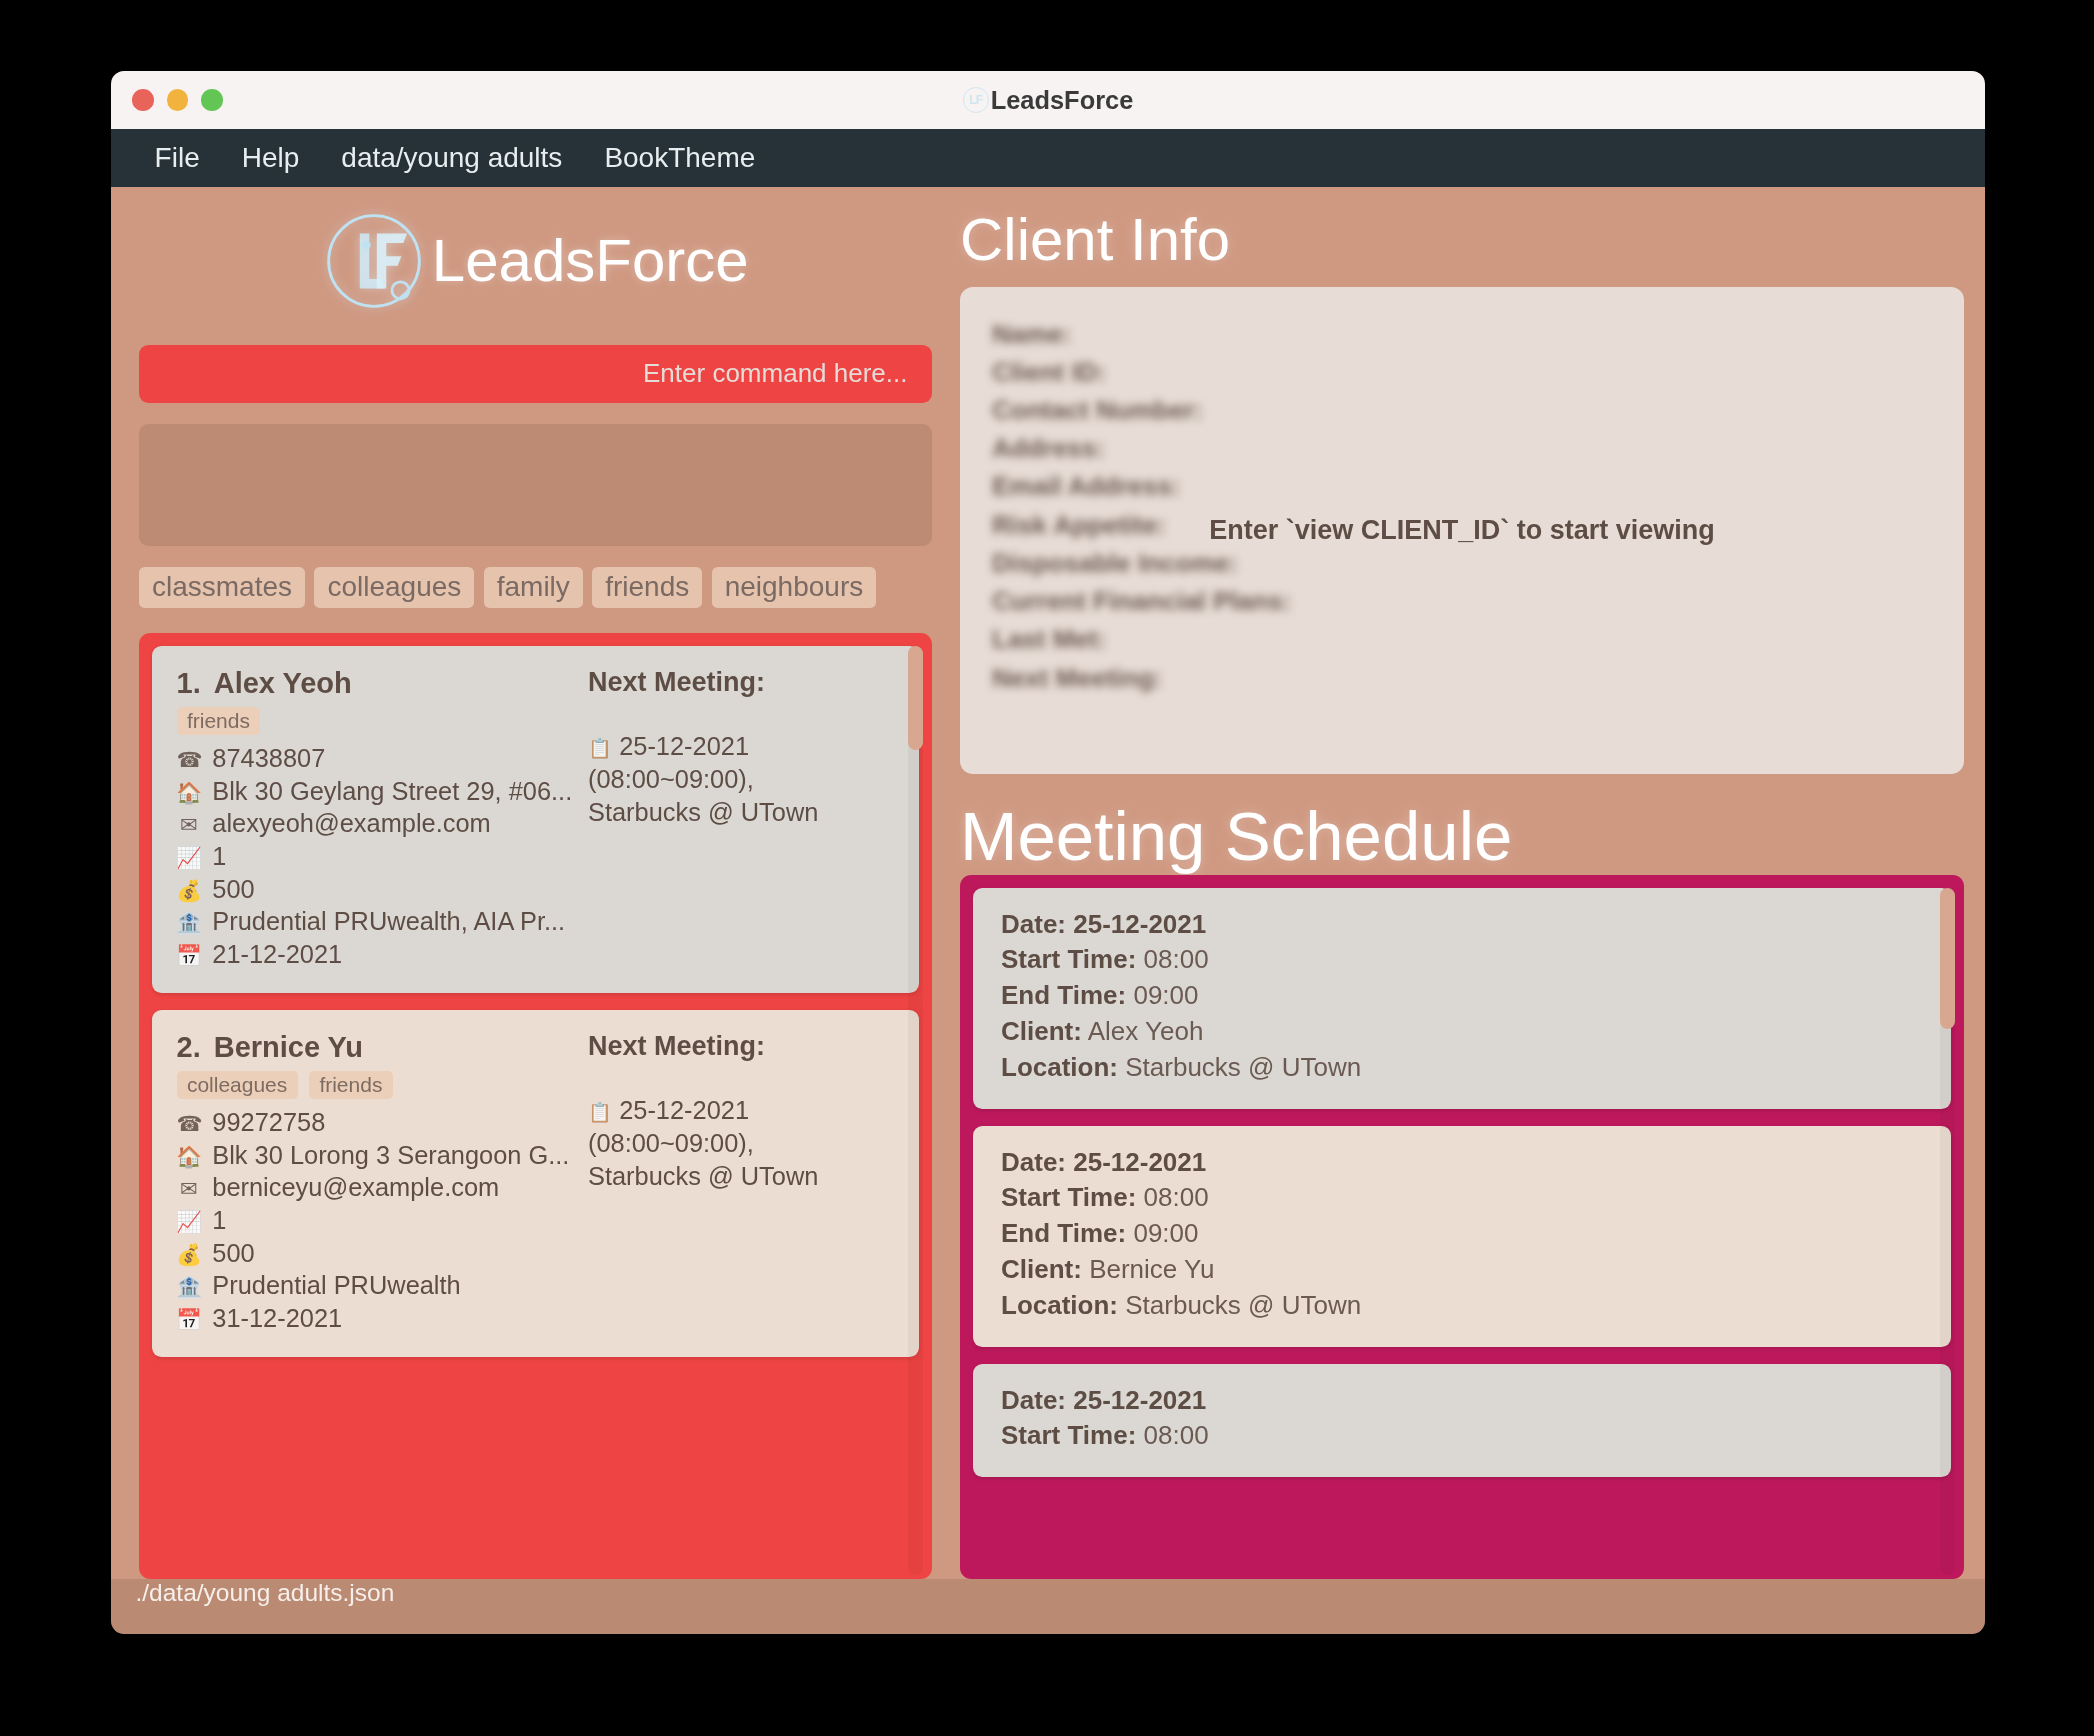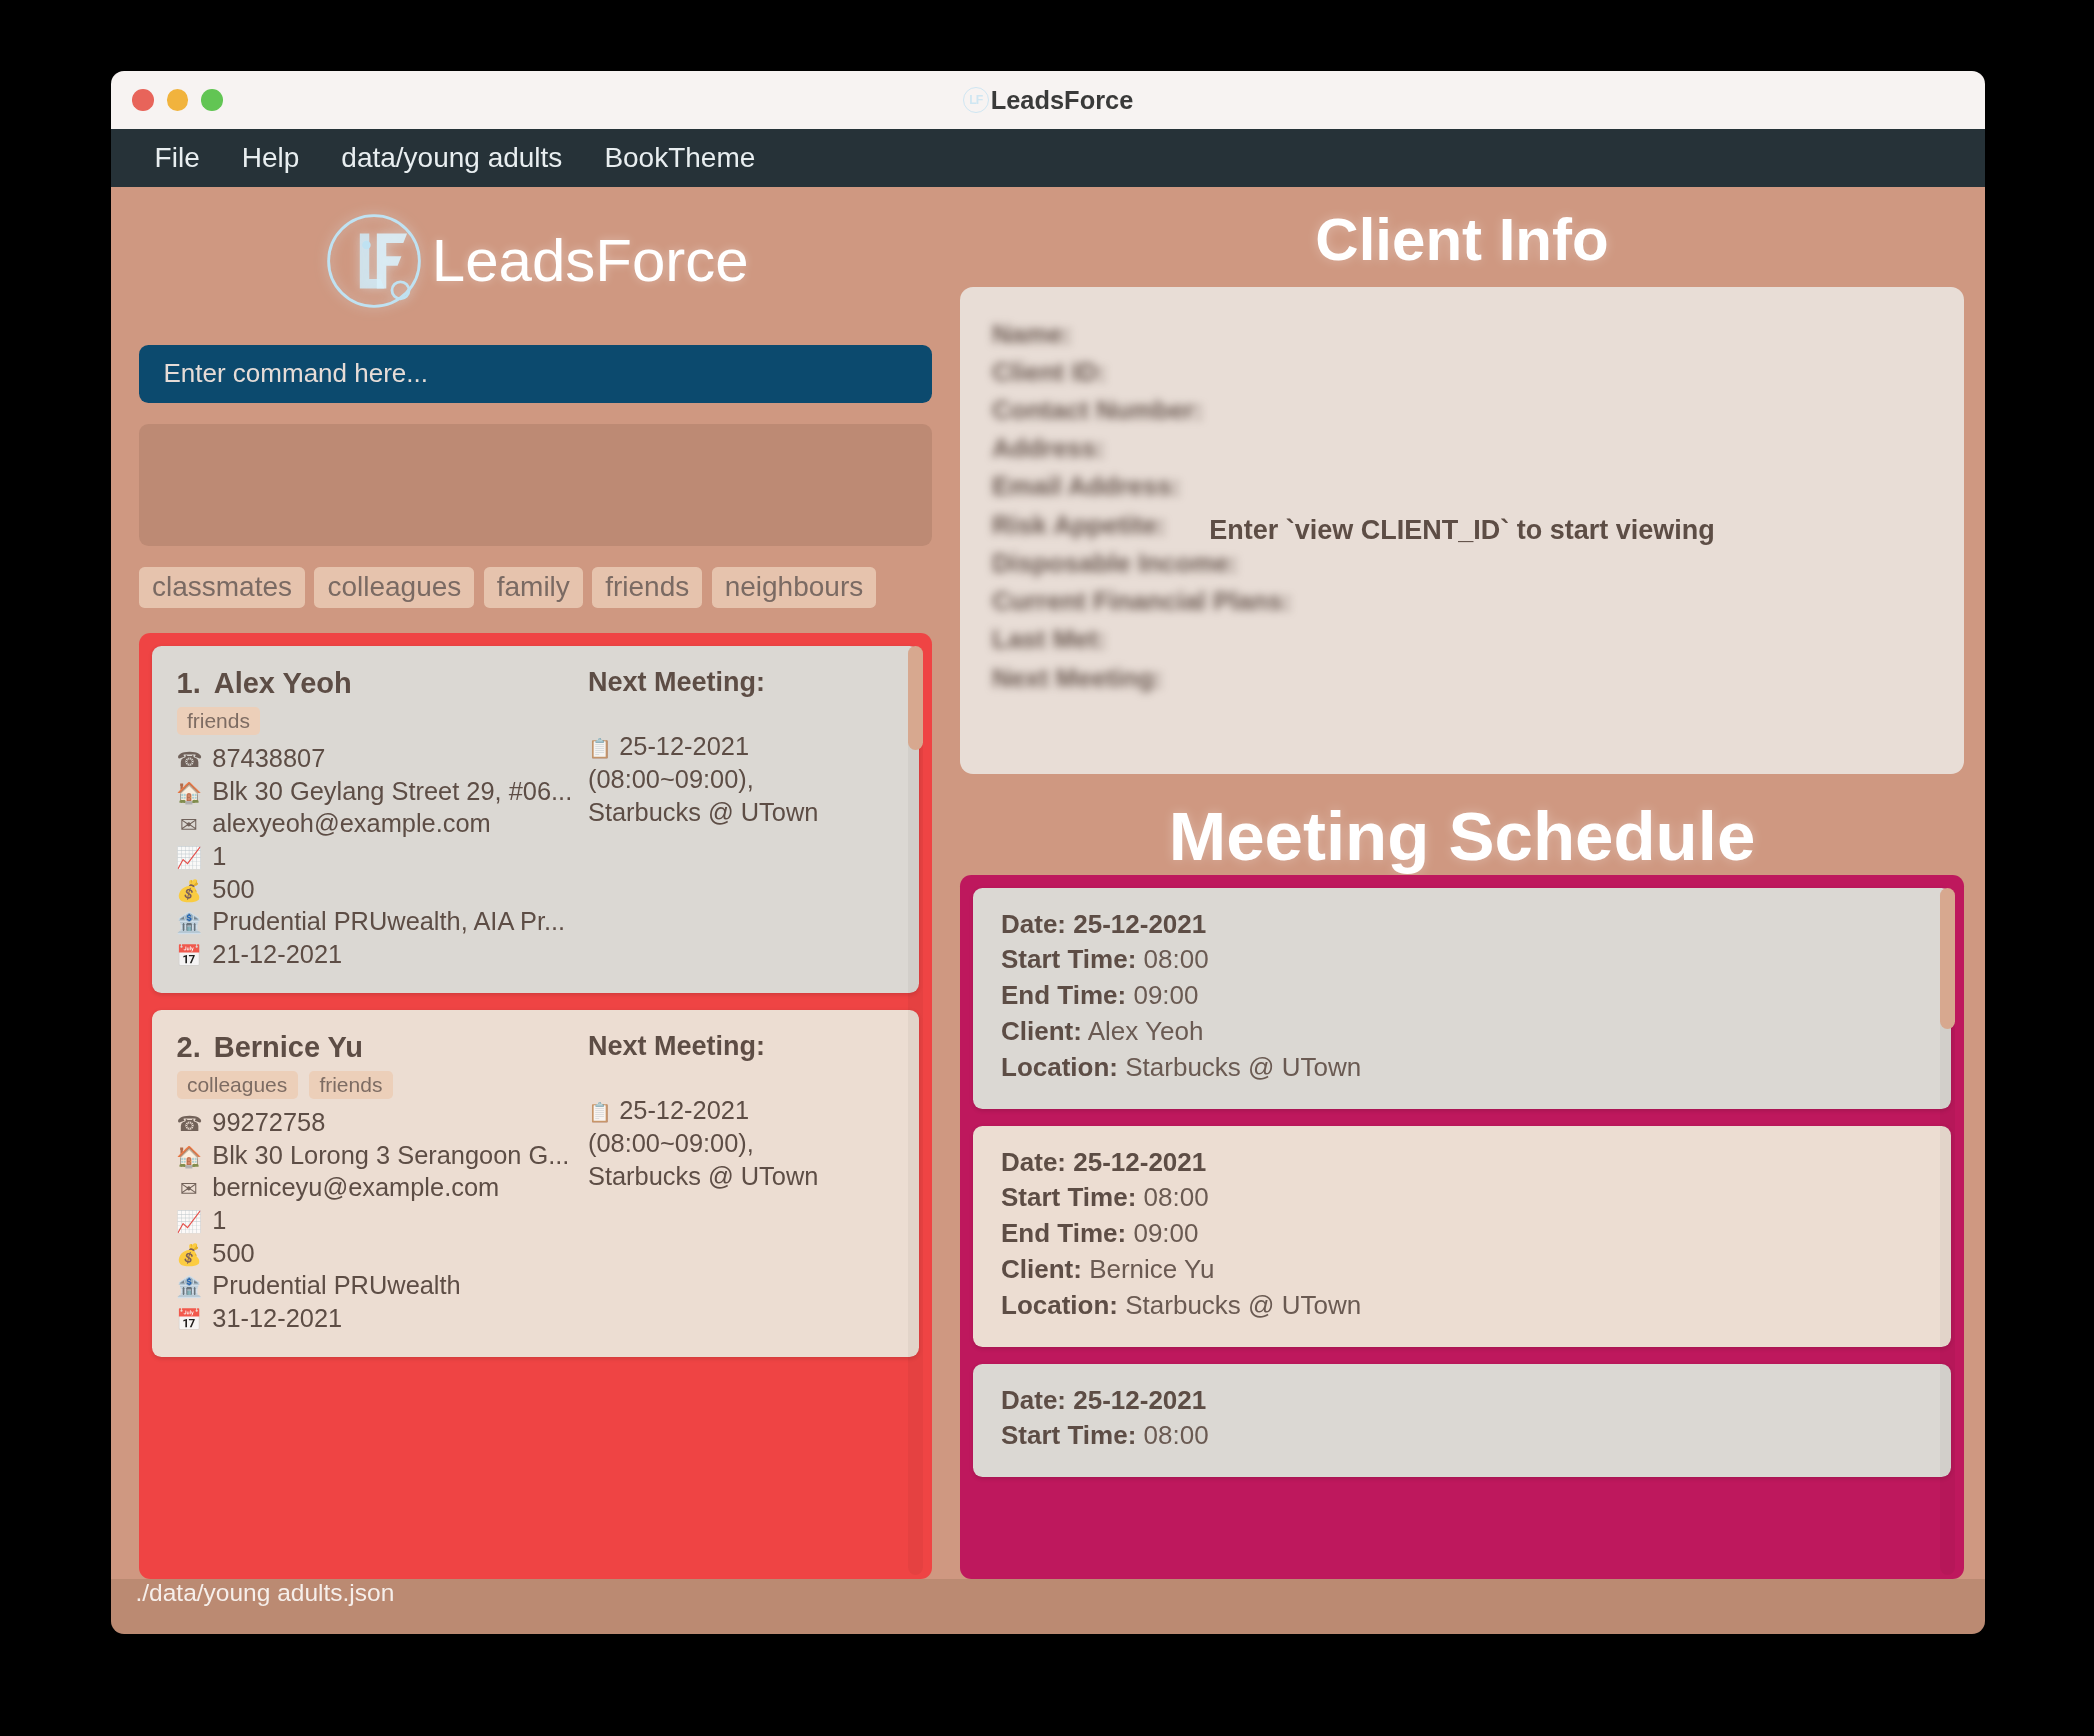--- a/index.html
+++ b/index.html
@@ -183,8 +183,8 @@
   
   .panel-title {
     color: #ffffff;
-    font-weight: 700;
-    text-align: center;
+    font-weight: 400;
+    text-align: left;
     text-shadow: 0 0 11.3px rgba(255,255,255,0.3);
     line-height: 1;
   }

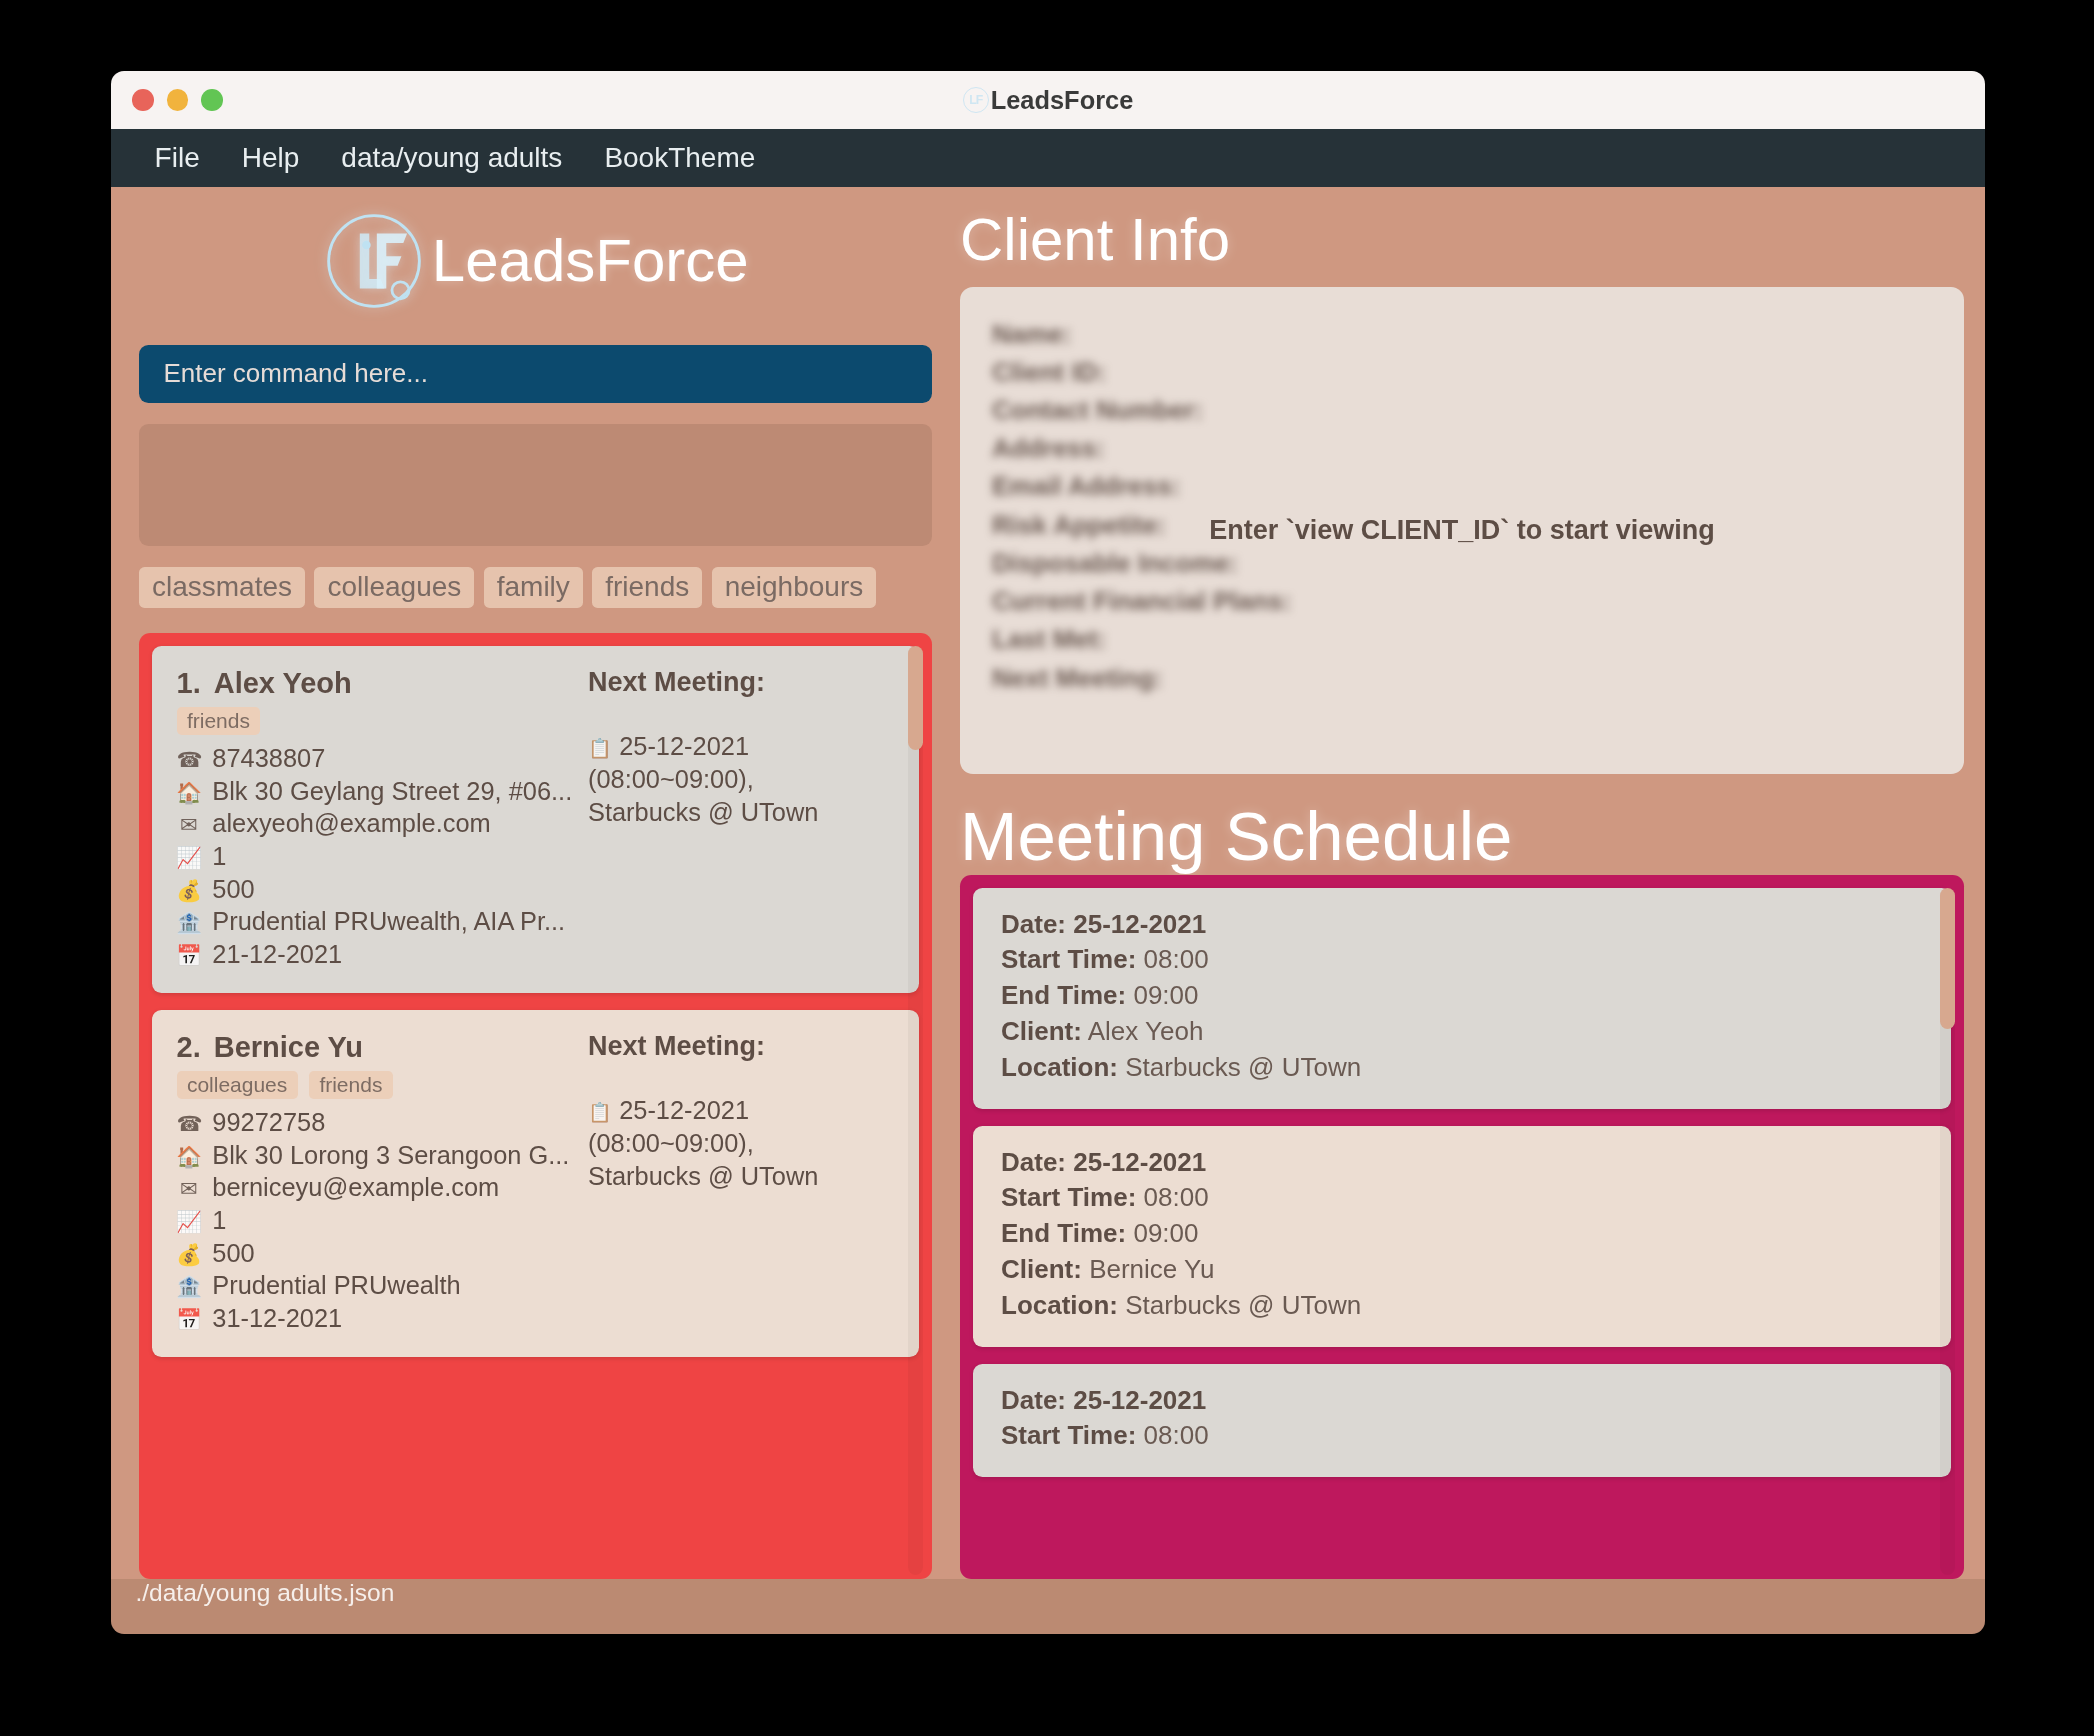--- a/index.html
+++ b/index.html
@@ -105,13 +105,14 @@
   .cmd-input {
     margin: 13px 28px 0 28px;
     height: 58px;
-    background: #0c4a6e;
+    background: #ef4444;
     border: none; border-radius: 9.4px;
     color: #efe6e2;
     font-size: 26px;
     padding: 0 24.5px;
     font-family: "Liberation Sans", sans-serif;
     outline: none;
+    text-align: right;
   }
   .cmd-input::placeholder { color: #e6dcd7; opacity: 1; }
   .result-box {

